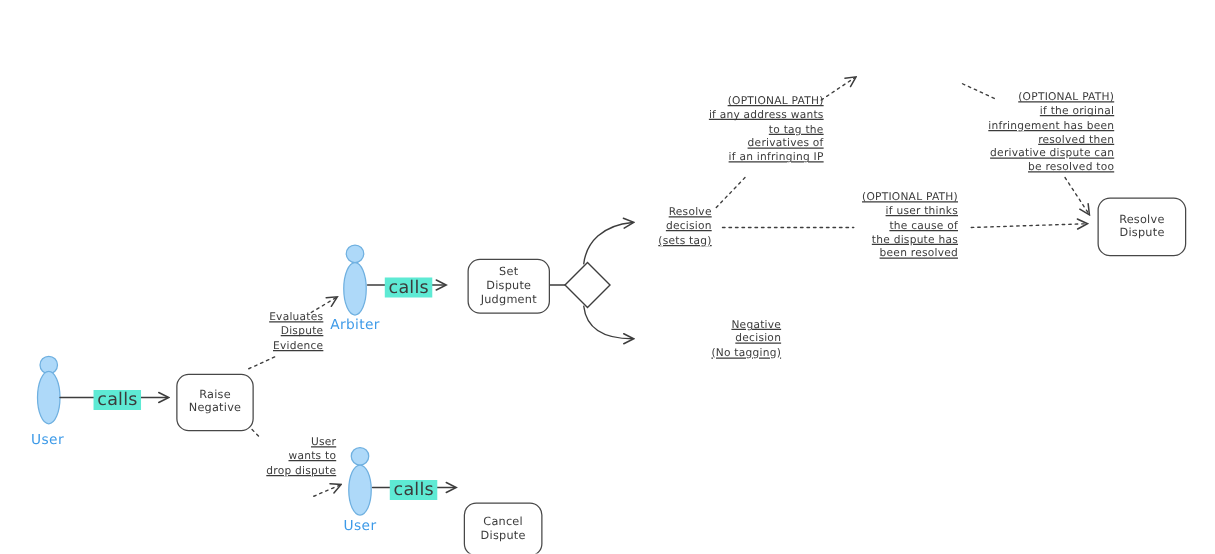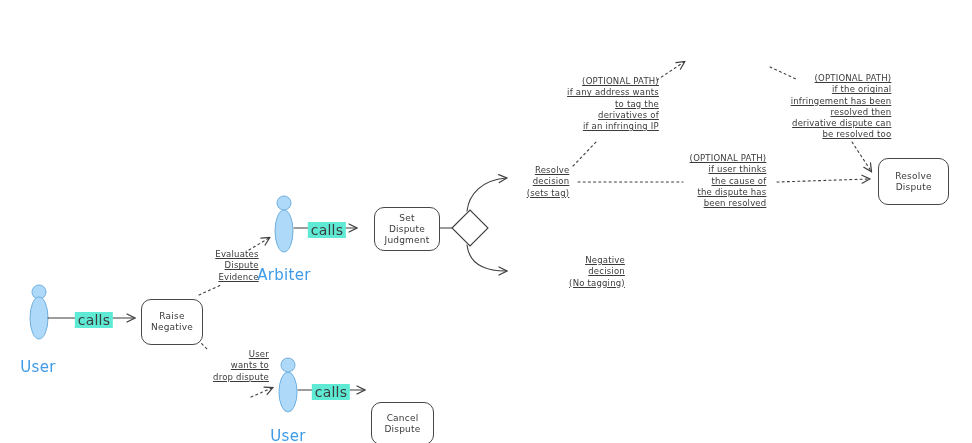--- a/index.html
+++ b/index.html
@@ -26,9 +26,8 @@
     background:#5eead4;padding:0 3px;text-align:right;
   }
   .actor-label{
-    position:absolute;transform:translateX(-50%);font-size:15px;letter-spacing:.3px;
+    position:absolute;transform:translateX(-50%);font-size:11px;letter-spacing:.3px;
     color:var(--actor-label,#3d9ae8);
-    margin-top:13px;
   }
 </style>
 </head>

